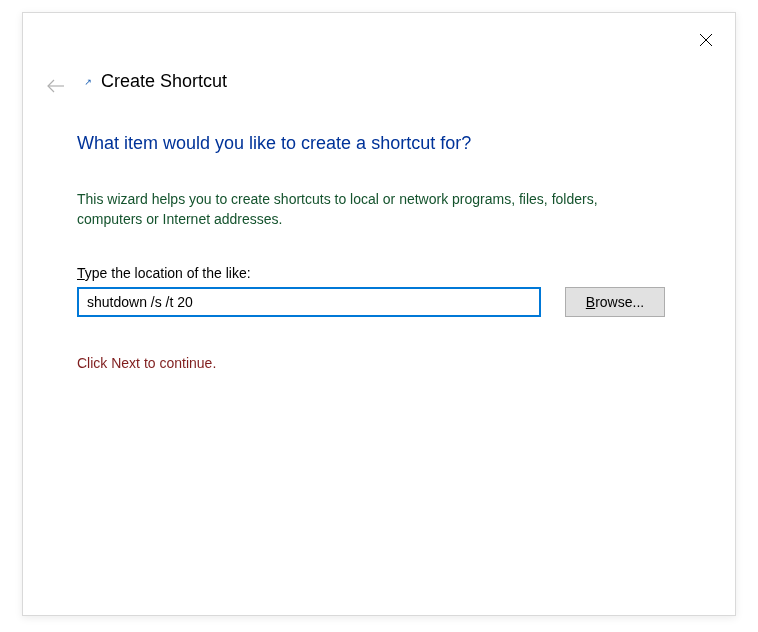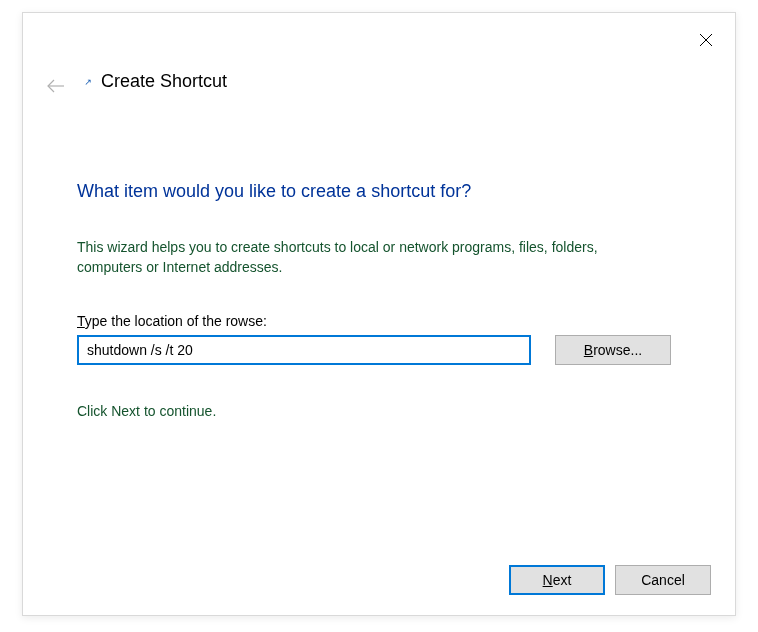--- a/index.html
+++ b/index.html
@@ -81,8 +81,7 @@
       position: absolute;
       top: 120px;
       left: 54px;
-      right: 64px;
-      margin-top: 48px;
+      right: 70px;
     }
     .heading {
       color: #003399;

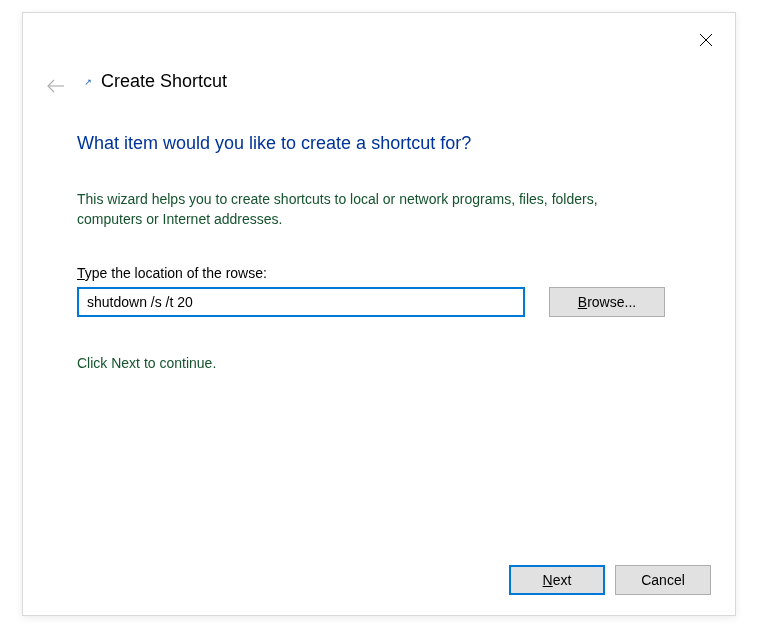--- a/index.html
+++ b/index.html
@@ -198,7 +198,7 @@
     <p class="description">This wizard helps you to create shortcuts to local or network programs, files, folders, computers or Internet addresses.</p>
 
     <div class="field-label">
-      <span class="underline-letter">T</span><span>ype the location of the rowse:</span>
+      <span class="underline-letter">T</span><span>ype the location of the like:</span>
     </div>
 
     <div class="input-row">

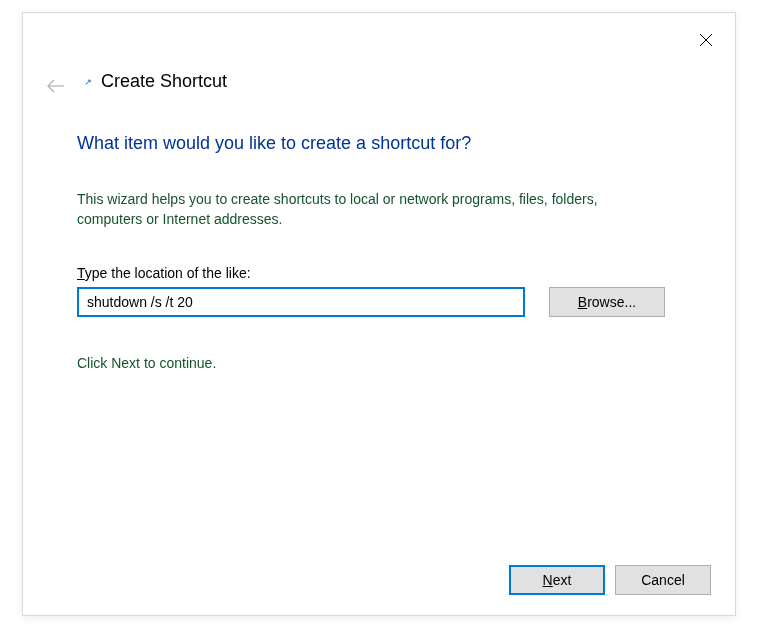--- a/index.html
+++ b/index.html
@@ -122,7 +122,7 @@
       max-width: 484px;
     }
     .browse-btn {
-      width: 116px;
+      width: 100px;
       height: 30px;
       background: #e1e1e1;
       border: 1px solid #adadad;

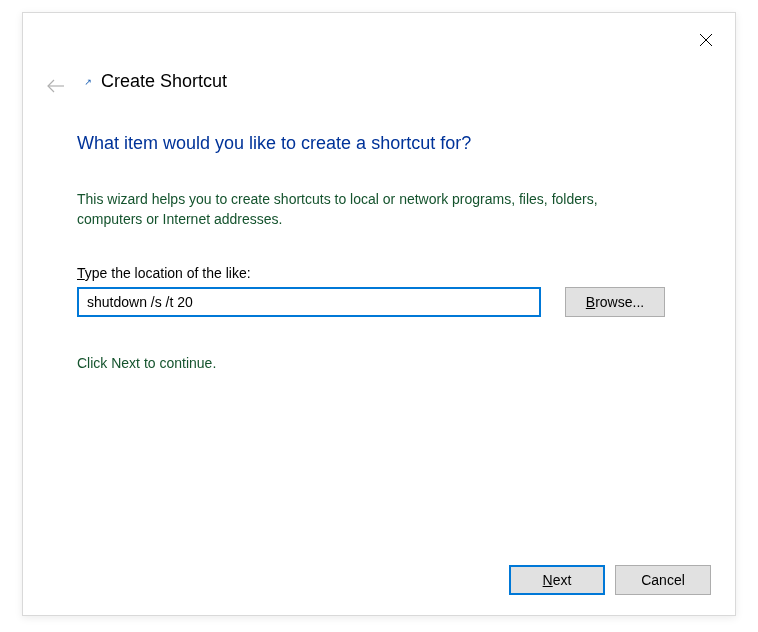--- a/index.html
+++ b/index.html
@@ -136,7 +136,7 @@
     }
     .continue-text {
       font-size: 14px;
-      color: #14532d;
+      color: #7f1d1d;
     }
     .footer {
       position: absolute;

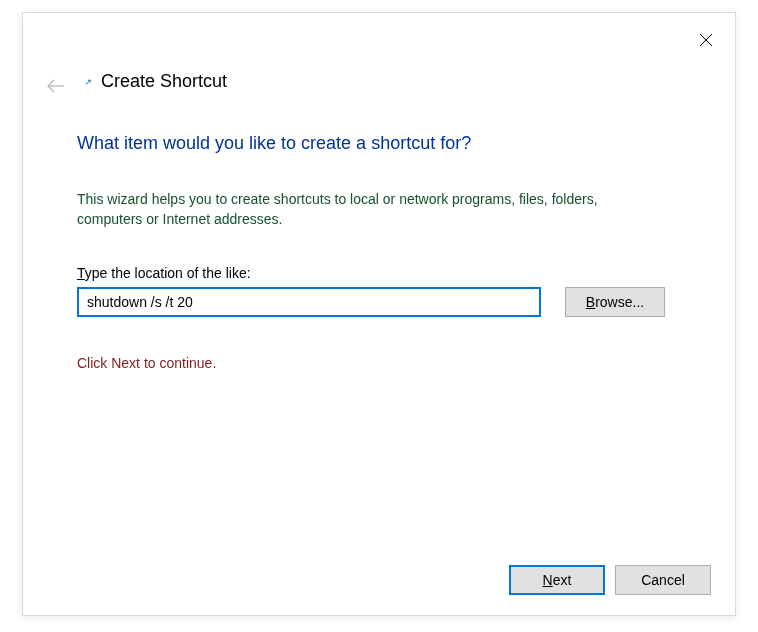--- a/index.html
+++ b/index.html
@@ -212,12 +212,6 @@
 
   </div>
 
-  <div class="footer">
-    <button class="next-btn">
-      <span class="underline-letter">N</span><span>ext</span>
-    </button>
-    <button class="cancel-btn">Cancel</button>
-  </div>
 
 </div>
 

